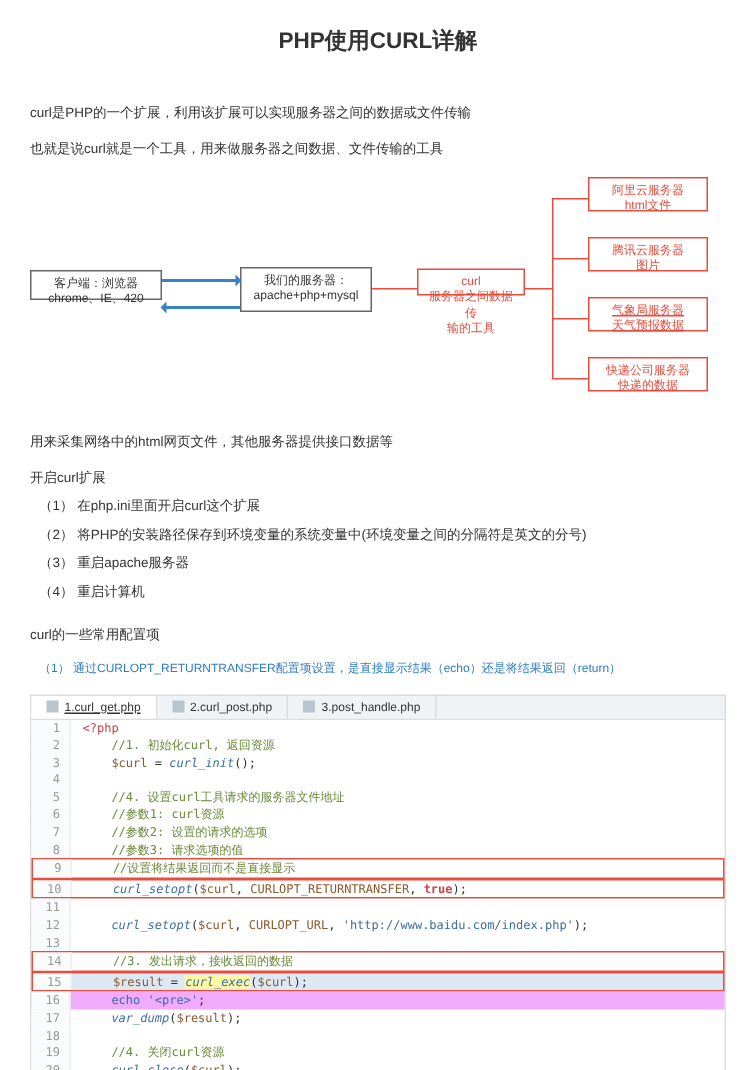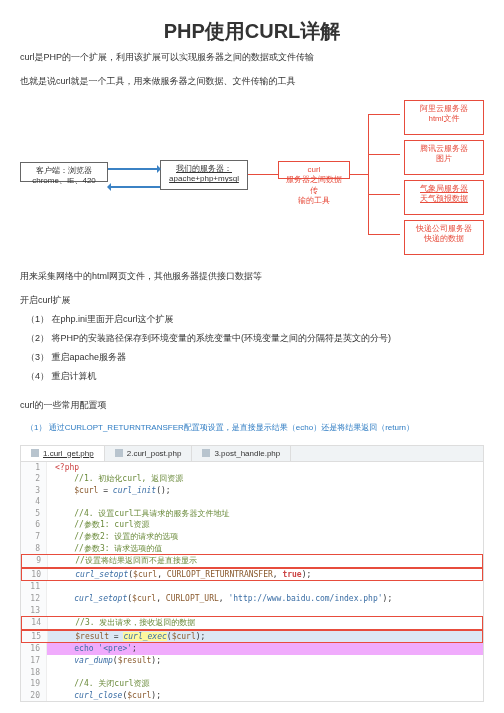--- a/index.html
+++ b/index.html
@@ -4,7 +4,7 @@
   <style>
     * { margin: 0; padding: 0; box-sizing: border-box; }
     body { width: 504px; background: #fff; font-family: "Microsoft YaHei", Arial, sans-serif; font-size: 9px; color: #333; padding: 18px 20px; }
-    h1 { text-align: center; font-size: 20px; font-weight: bold; margin-bottom: 6px; }
+    h1 { text-align: center; font-size: 15px; font-weight: bold; margin-bottom: 32px; }
     .para { margin-bottom: 10px; line-height: 1.5; }
     .diagram { position: relative; height: 150px; margin: 12px 0 20px 0; }
     .box { position: absolute; border: 1px solid #666; background: #fff; padding: 3px 6px; font-size: 8px; text-align: center; line-height: 1.3; }

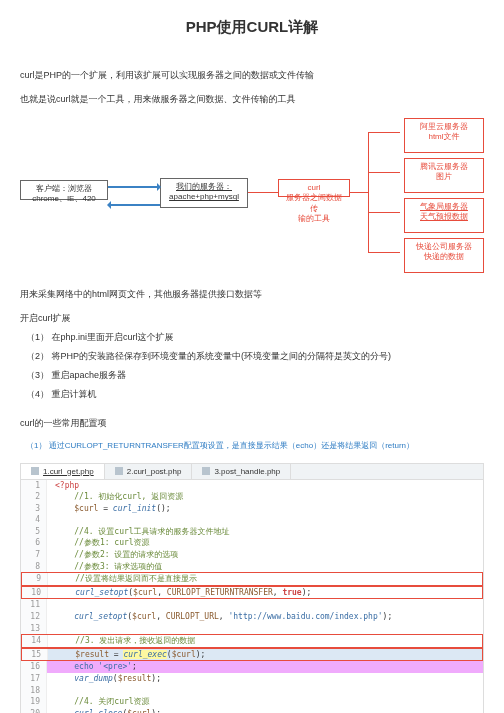--- a/index.html
+++ b/index.html
@@ -12,7 +12,7 @@
     .client-box { left: 0; top: 62px; width: 88px; height: 20px; }
     .server-box { left: 140px; top: 60px; width: 88px; height: 30px; text-decoration: underline; }
     .curl-box { left: 258px; top: 61px; width: 72px; height: 18px; color: #e74c3c; border-color: #e74c3c; }
-    .svc-box { right: 0; width: 80px; height: 35px; color: #e74c3c; border-color: #e74c3c; }
+    .svc-box { right: 12px; width: 80px; height: 23px; color: #e74c3c; border-color: #e74c3c; }
     .svc1 { top: 0; }
     .svc2 { top: 40px; }
     .svc3 { top: 80px; text-decoration: underline; }

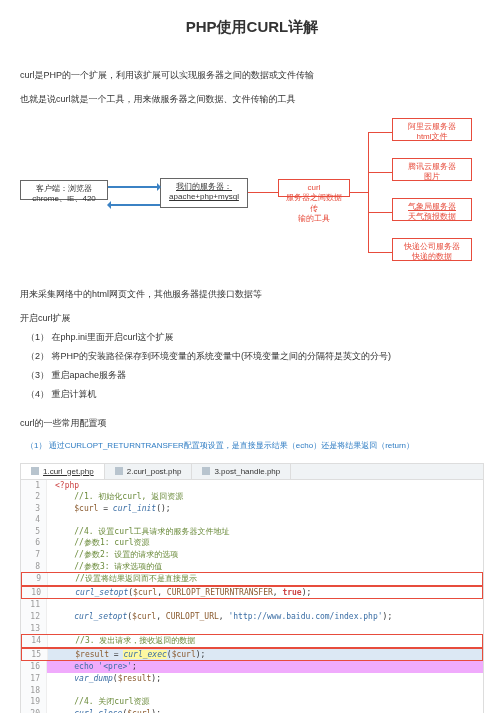--- a/index.html
+++ b/index.html
@@ -10,7 +10,7 @@
     .box { position: absolute; border: 1px solid #666; background: #fff; padding: 3px 6px; font-size: 8px; text-align: center; line-height: 1.3; }
     .box-red { border: 1px solid #e74c3c; color: #e74c3c; background: #fff; }
     .client-box { left: 0; top: 62px; width: 88px; height: 20px; }
-    .server-box { left: 140px; top: 60px; width: 88px; height: 30px; text-decoration: underline; }
+    .server-box { left: 140px; top: 60px; width: 88px; height: 30px; }
     .curl-box { left: 258px; top: 61px; width: 72px; height: 18px; color: #e74c3c; border-color: #e74c3c; }
     .svc-box { right: 12px; width: 80px; height: 23px; color: #e74c3c; border-color: #e74c3c; }
     .svc1 { top: 0; }

